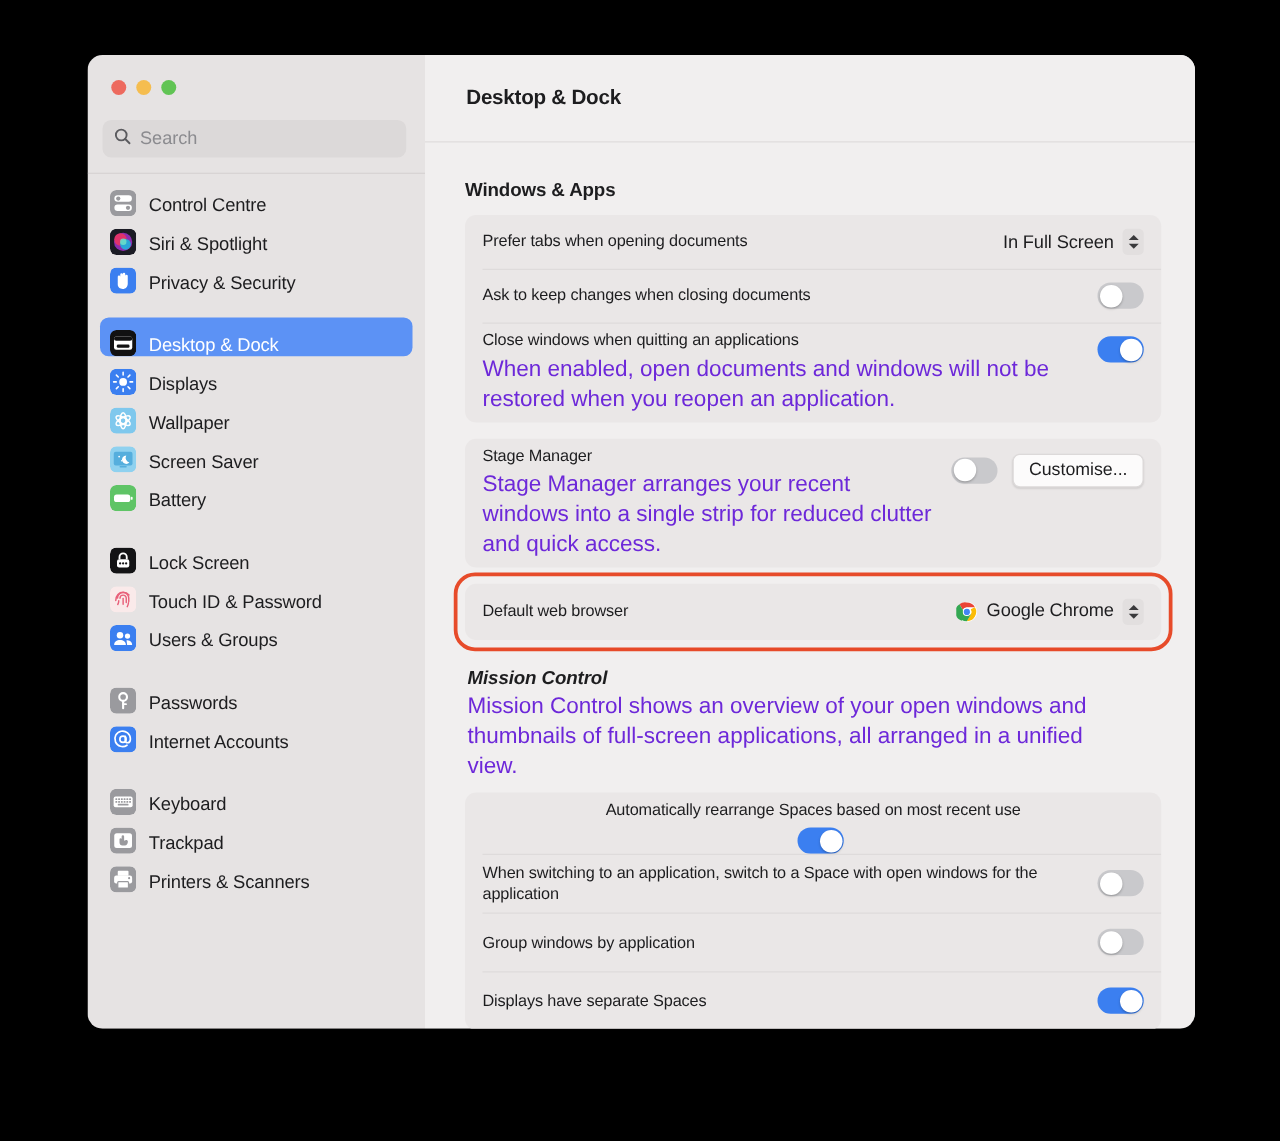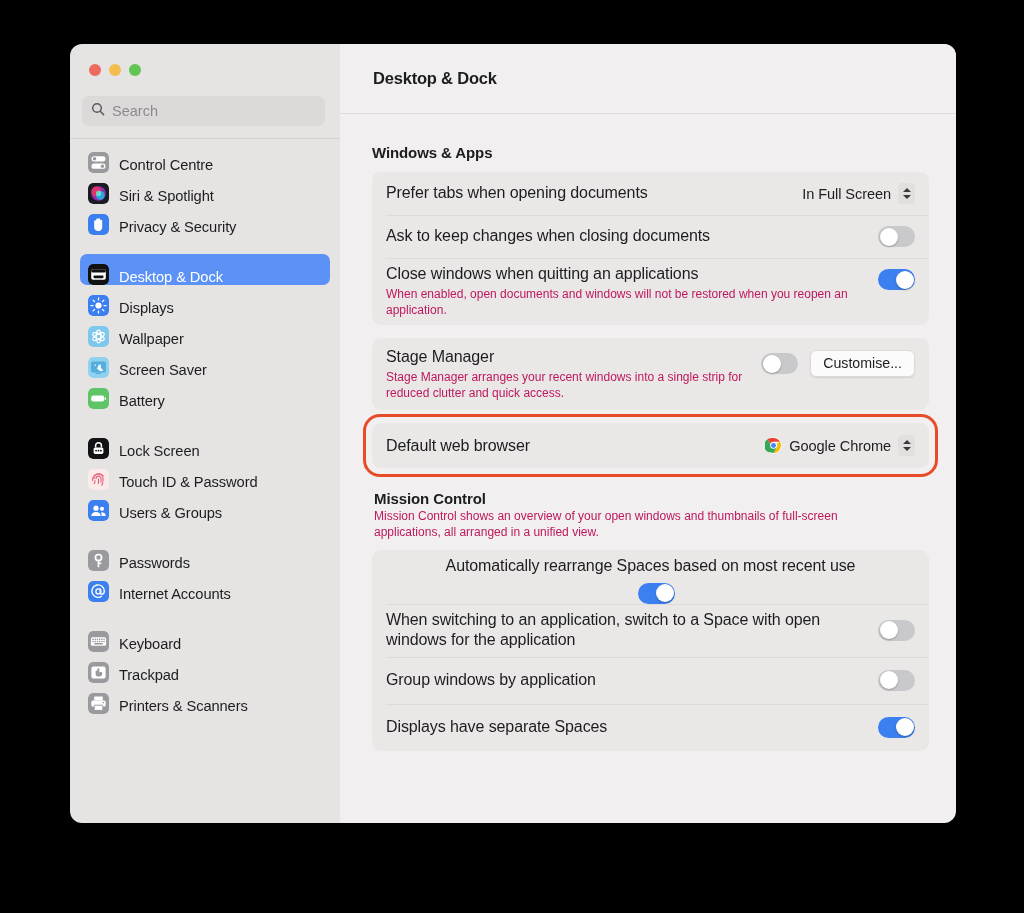--- a/index.html
+++ b/index.html
@@ -150,7 +150,7 @@
   }
   .row-text { flex: 1; min-width: 0; padding: 6px 0; }
   .row-label {
-    font-size: 16px;
+    font-size: 13px;
     color: #1d1d1f;
     letter-spacing: -0.1px;
     line-height: 1.28;

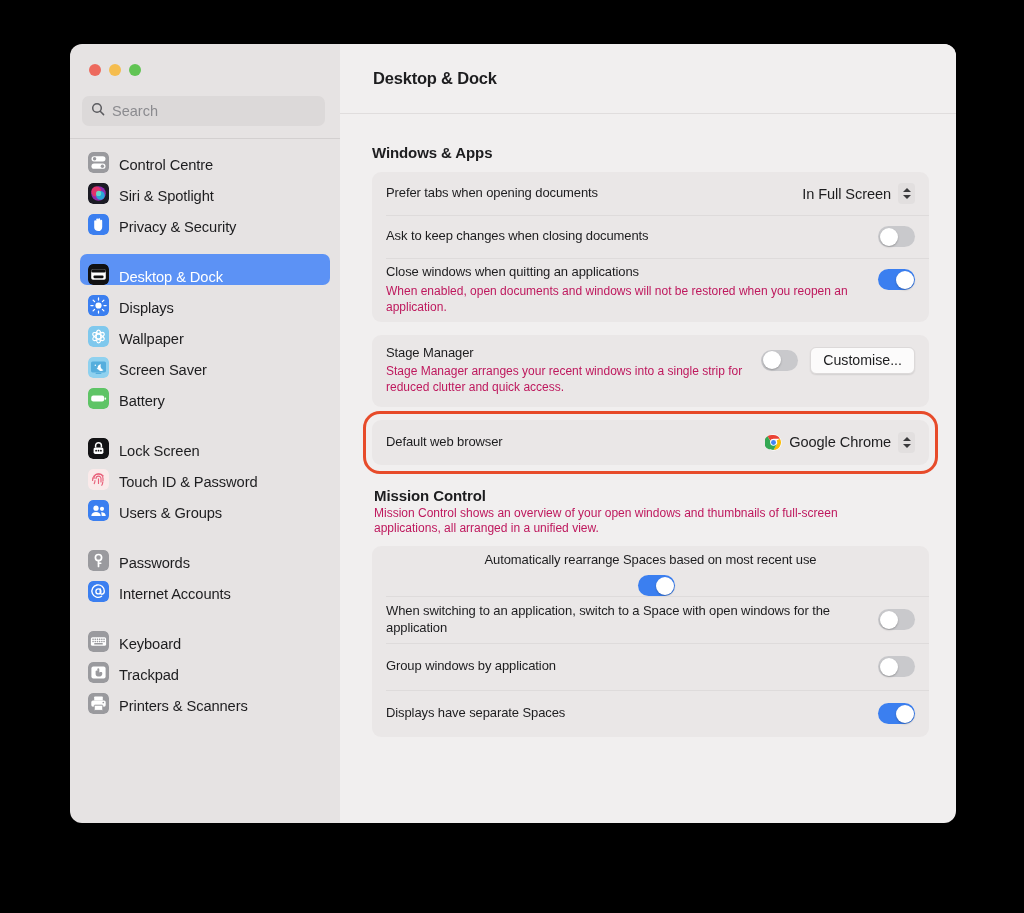--- a/index.html
+++ b/index.html
@@ -156,8 +156,8 @@
     line-height: 1.28;
   }
   .row-desc {
-    font-size: 12px;
-    color: #be185d;
+    font-size: 18px;
+    color: #6d28d9;
     line-height: 1.33;
     margin-top: 3px;
     max-width: 470px;

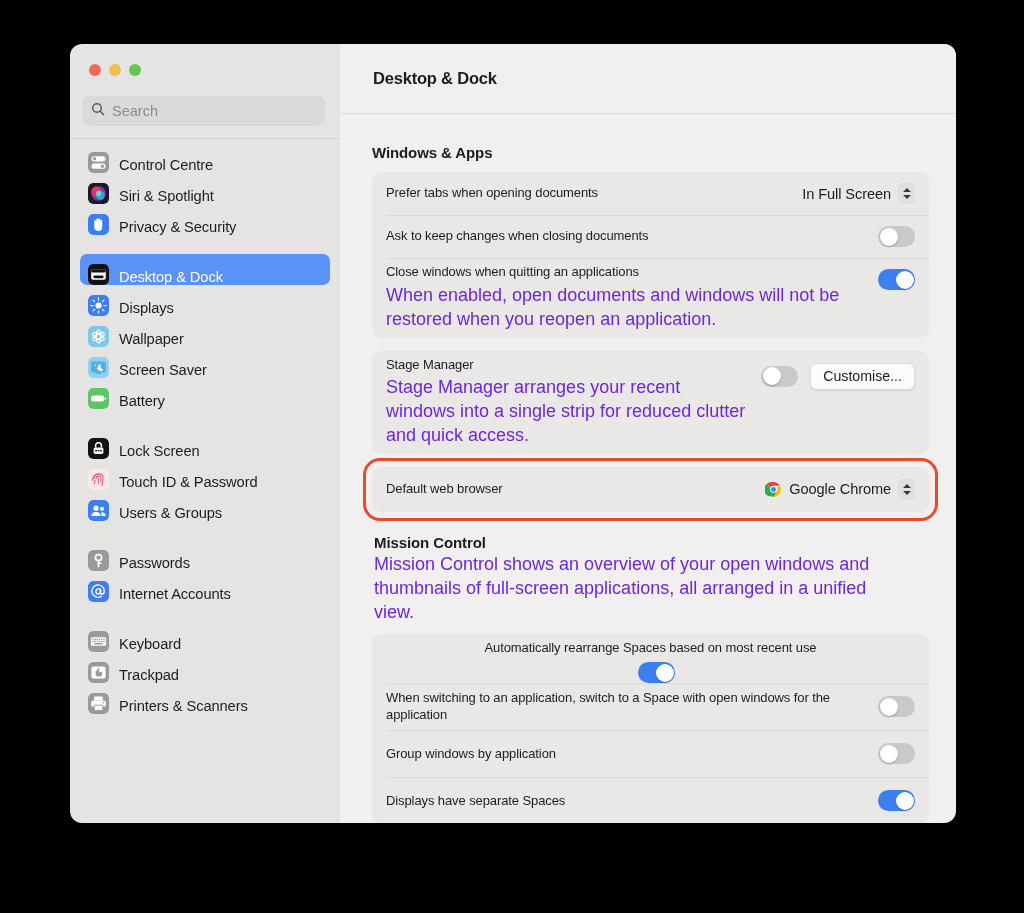--- a/index.html
+++ b/index.html
@@ -599,7 +599,7 @@
       <div class="section-gap"></div>
 
       <div class="mc-head">
-        <div class="section-title" style="margin-bottom:0;">Mission Control</div>
+        <div class="section-title" style="margin-bottom:0;font-style:italic;">Mission Control</div>
         <div class="row-desc">Mission Control shows an overview of your open windows and thumbnails of full-screen applications, all arranged in a unified view.</div>
       </div>
 

